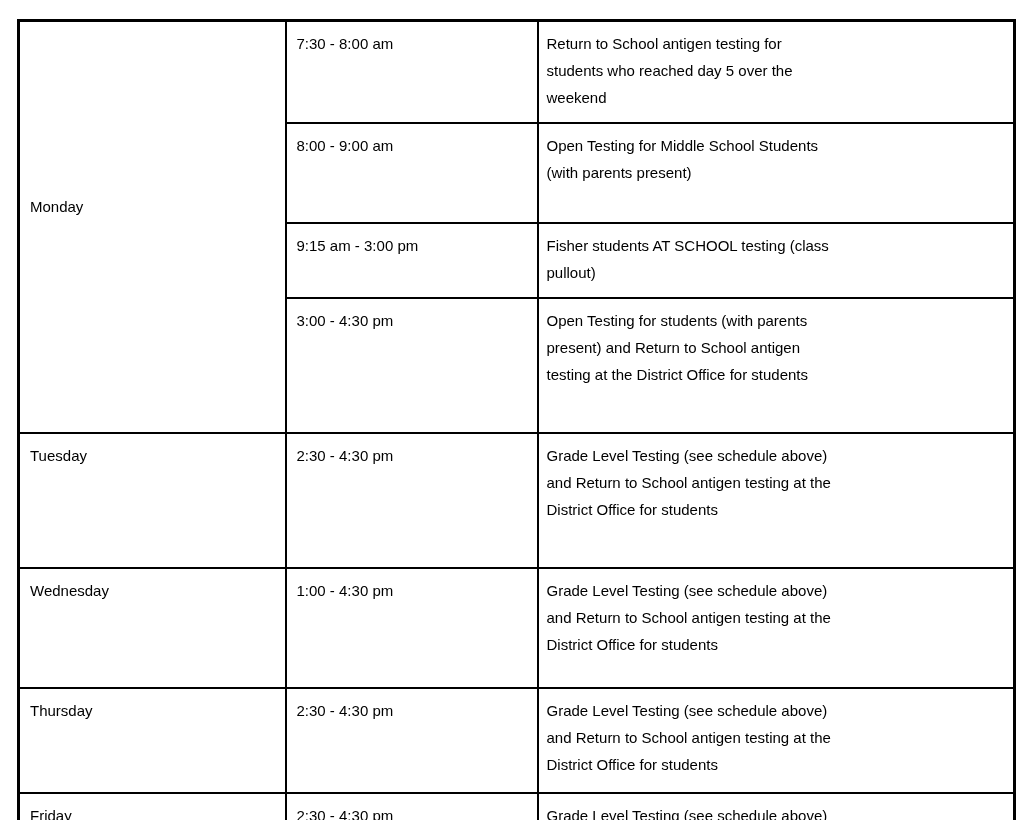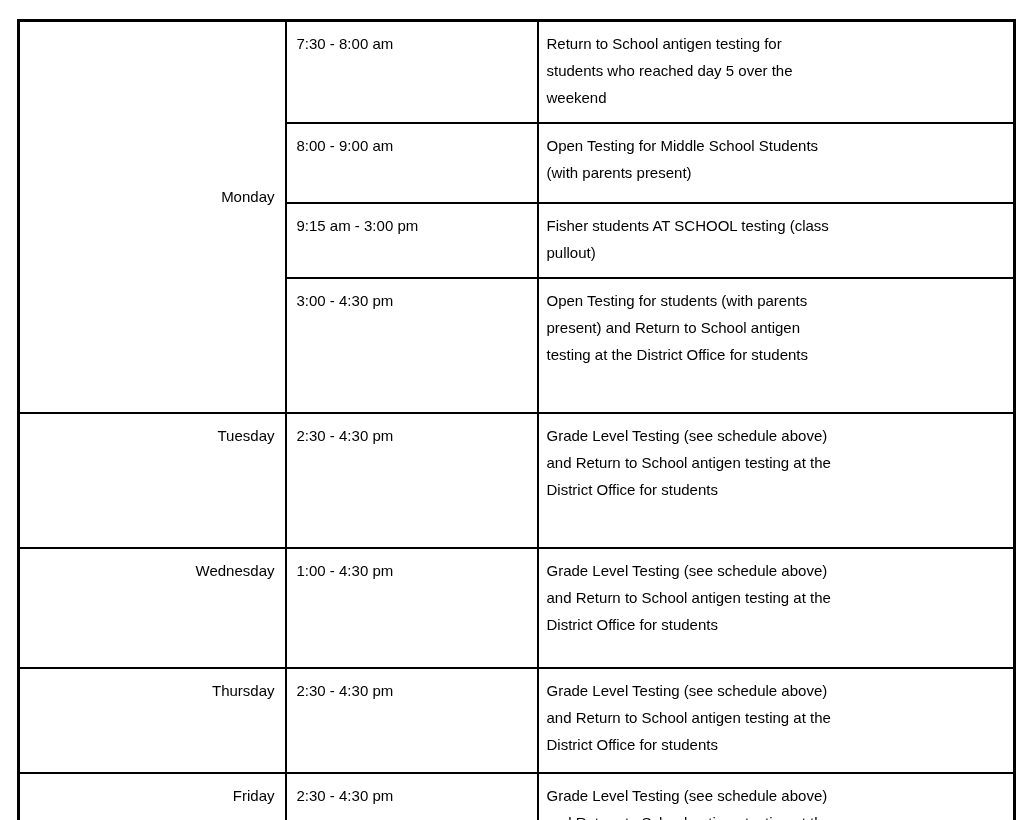--- a/index.html
+++ b/index.html
@@ -65,7 +65,7 @@
 students who reached day 5 over the
 weekend</td>
       </tr>
-      <tr style="height:80px">
+      <tr style="height:100px">
         <td class="time">8:00 - 9:00 am</td>
         <td class="desc">Open Testing for Middle School Students
 (with parents present)</td>

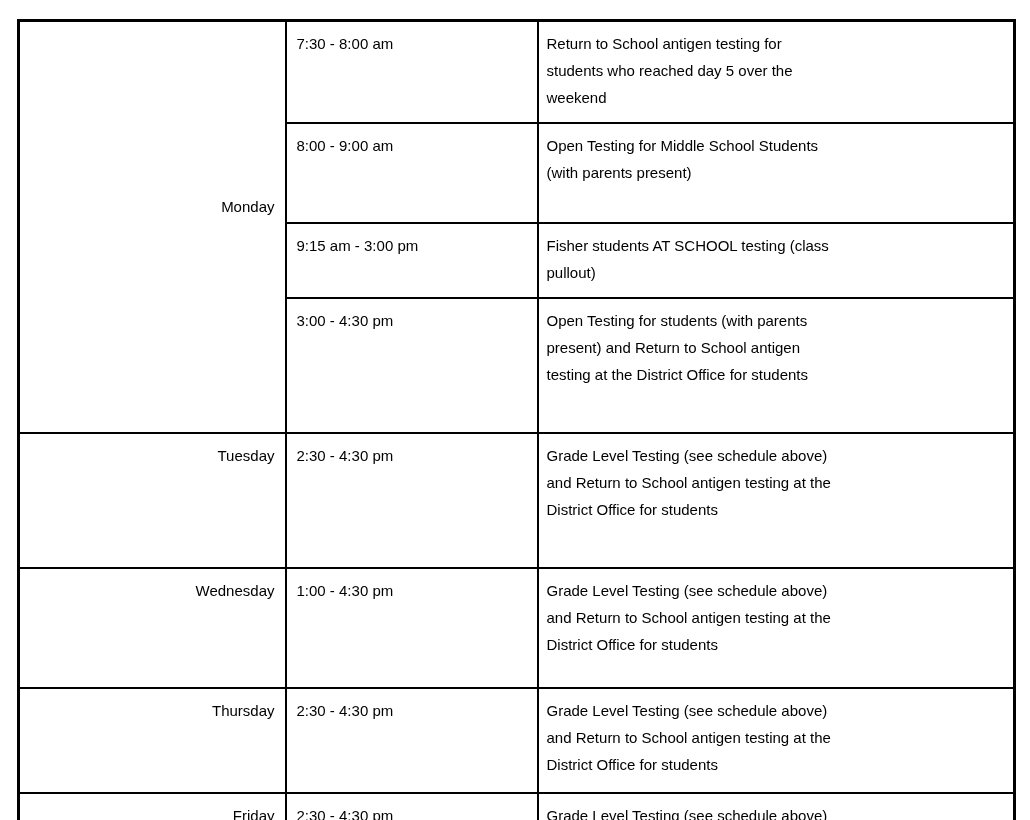--- a/index.html
+++ b/index.html
@@ -33,7 +33,7 @@
     box-sizing: border-box;
   }
   td.day {
-    text-align: right;
+    text-align: left;
   }
   td.day-merged {
     vertical-align: middle;

